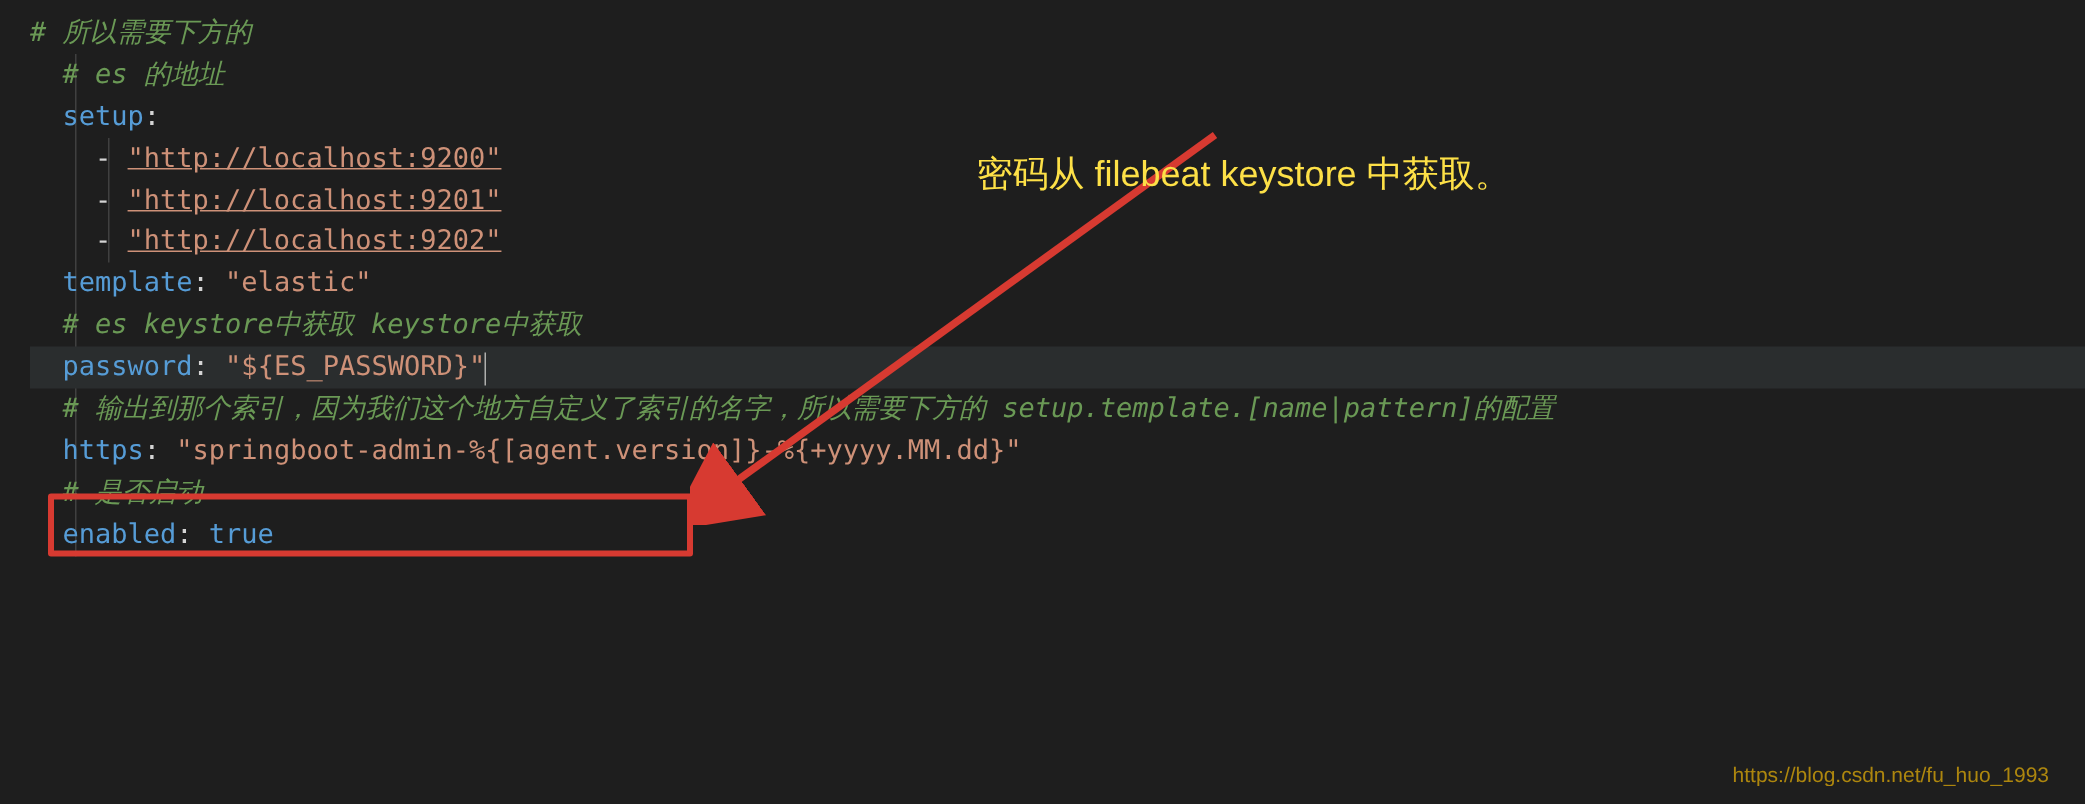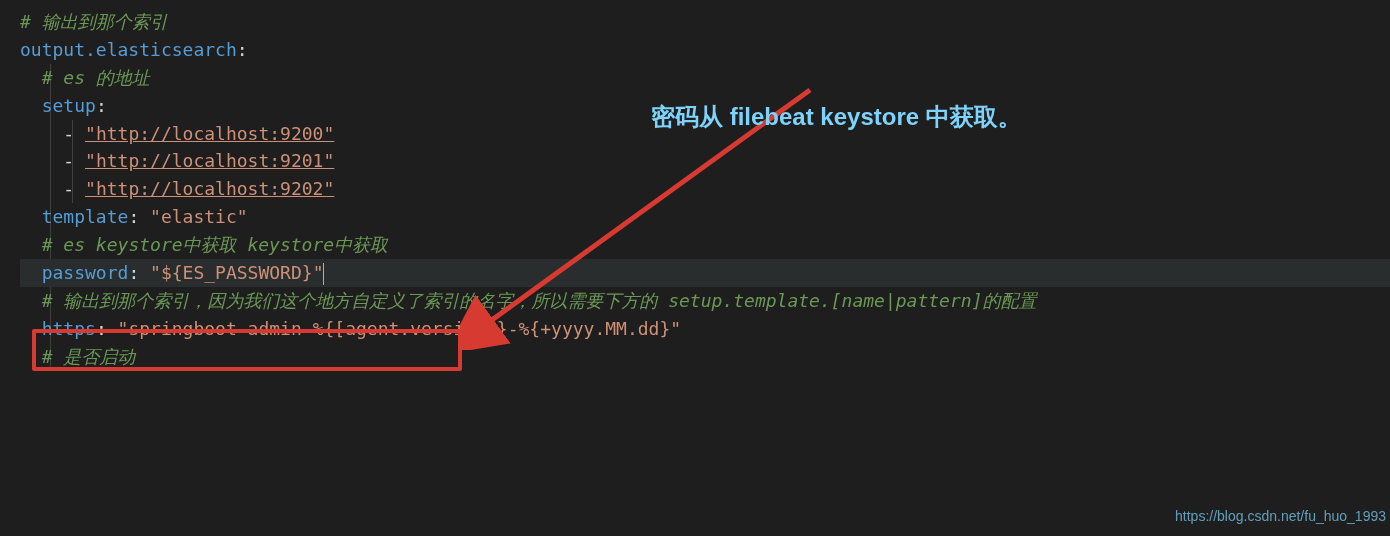--- a/index.html
+++ b/index.html
@@ -88,7 +88,7 @@
 
 <div class="code-area">
 
-  <div class="line"><span class="comment"># 输出到那个索引</span></div>
+  <div class="line"><span class="comment"># 所以需要下方的</span></div>
 
   <div class="line"><span class="key">output.elasticsearch</span><span class="colon">:</span></div>
 

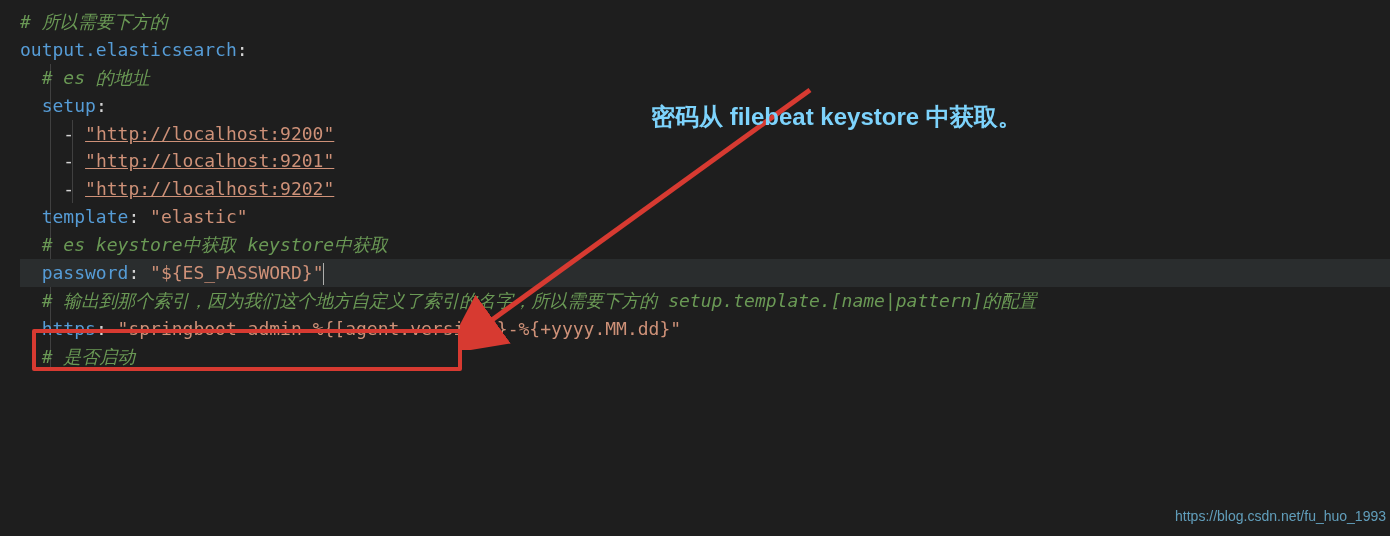--- a/index.html
+++ b/index.html
@@ -90,7 +90,6 @@
 
   <div class="line"><span class="comment"># 所以需要下方的</span></div>
 
-  <div class="line"><span class="key">output.elasticsearch</span><span class="colon">:</span></div>
 
   <div class="indent-container">
     <div class="indent-guide guide1"></div>

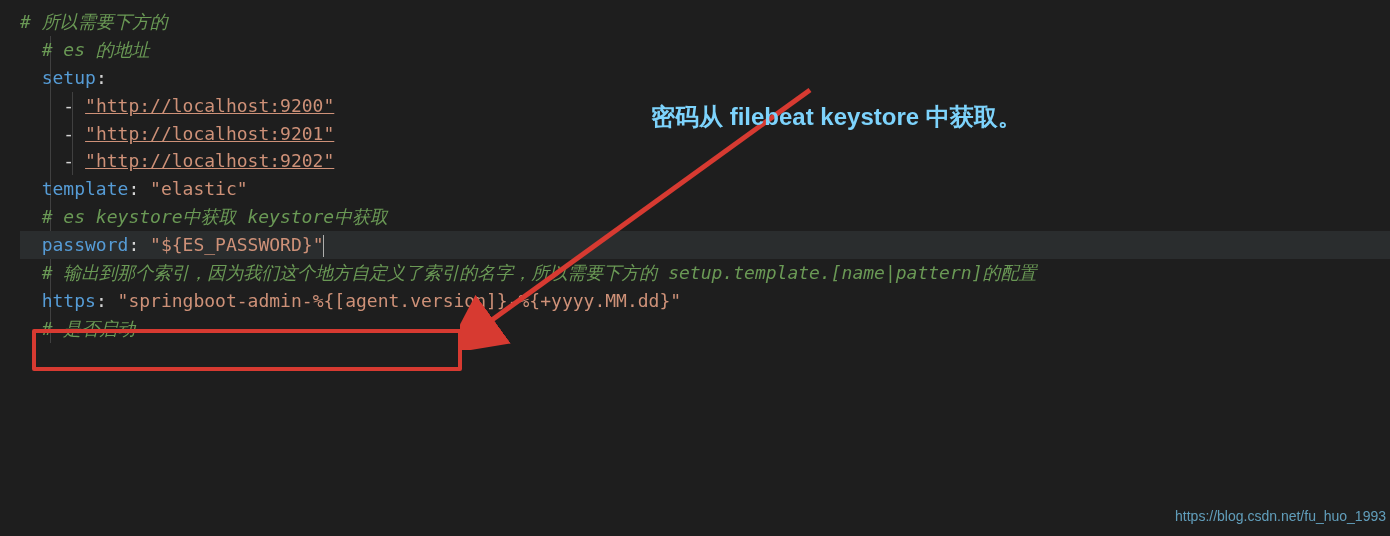--- a/index.html
+++ b/index.html
@@ -61,10 +61,10 @@
     }
     .annotation {
       position: absolute;
-      color: #7dd3fc;
+      color: #fde047;
       font-family: -apple-system, 'PingFang SC', 'Hiragino Sans GB', sans-serif;
       font-size: 24px;
-      font-weight: 700;
+      font-weight: 400;
     }
     .arrow {
       position: absolute;

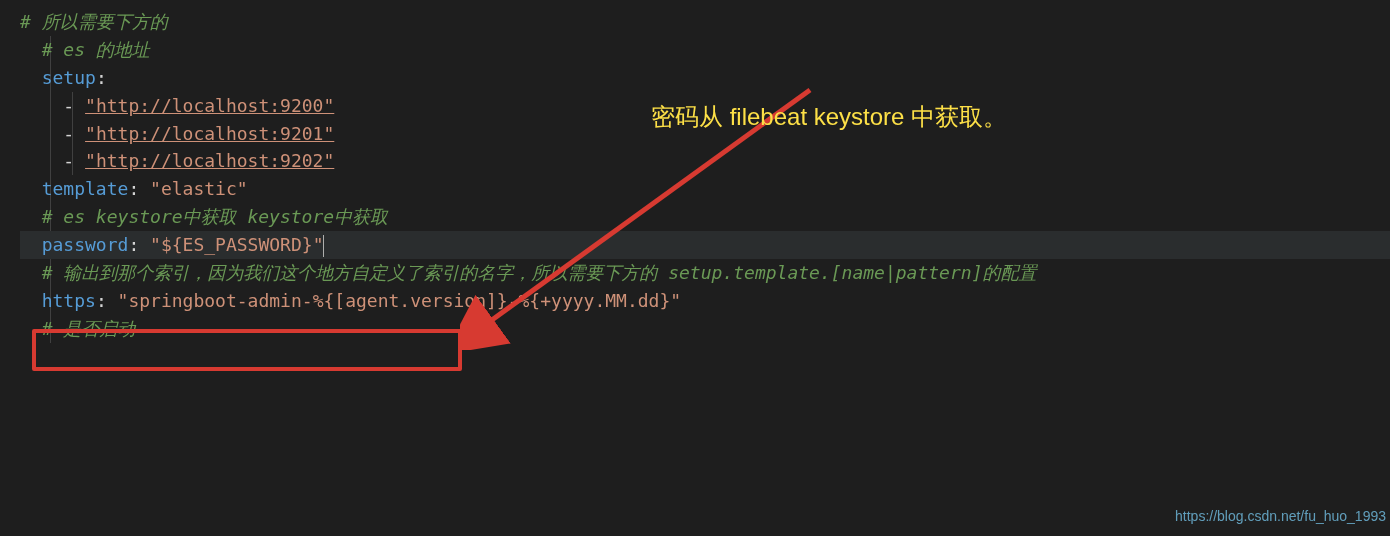--- a/index.html
+++ b/index.html
@@ -117,6 +117,7 @@
 
     <div class="line">  <span class="comment"># 是否启动</span></div>
 
+    <div class="line">  <span class="key">enabled</span><span class="colon">:</span> <span class="bool">true</span></div>
 
   </div>
 </div>

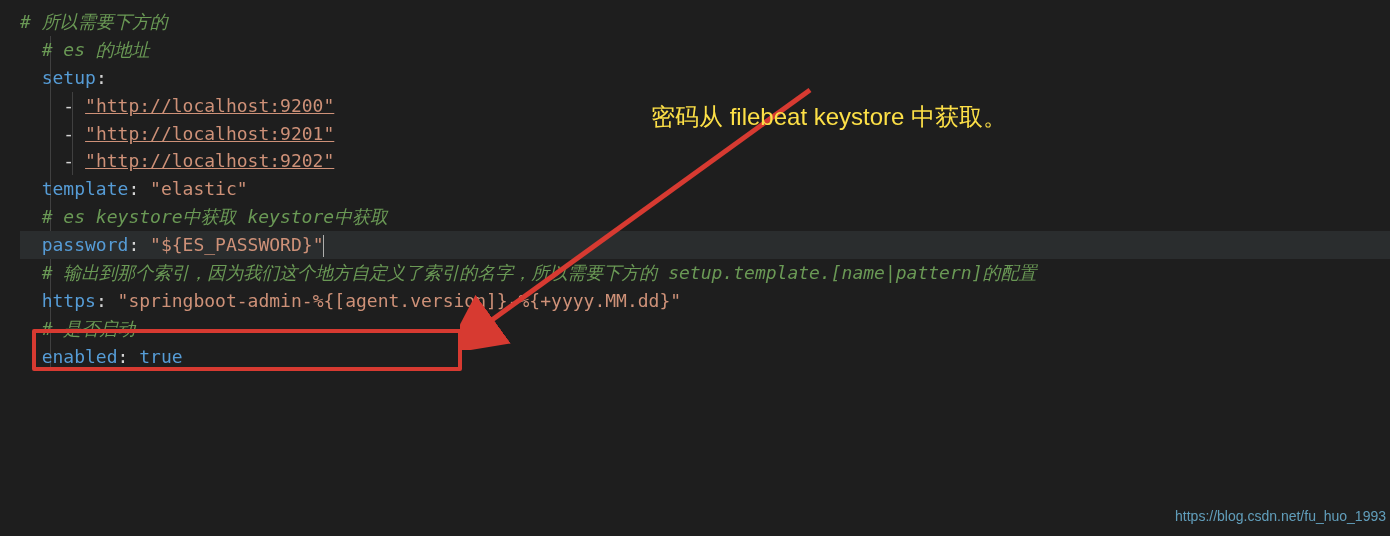--- a/index.html
+++ b/index.html
@@ -73,8 +73,8 @@
     .watermark {
       position: absolute;
       bottom: 8px;
-      right: 4px;
-      color: #7dd3fc;
+      right: 24px;
+      color: #eab308;
       font-family: -apple-system, sans-serif;
       font-size: 14px;
       opacity: 0.7;

